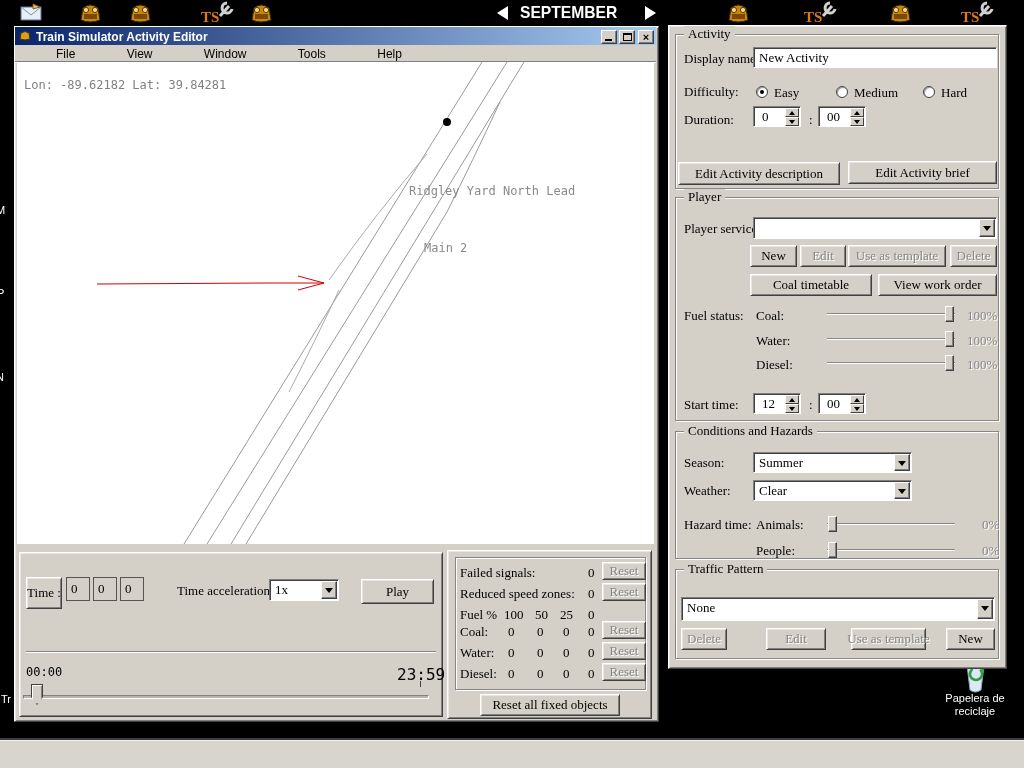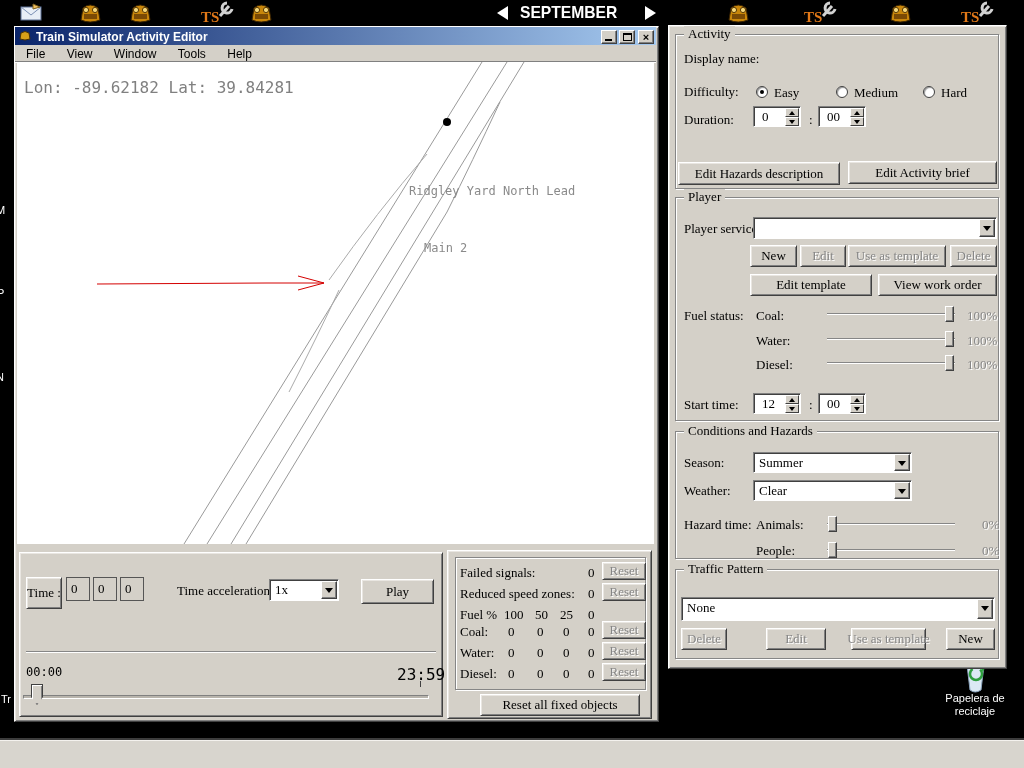--- a/index.html
+++ b/index.html
@@ -41,7 +41,7 @@
   .titlebar{position:absolute;left:0;top:0;width:641px;height:20px;background:linear-gradient(90deg,#0a246a,#a6caf0);display:flex;align-items:center;color:#fff;font-size:12px;font-weight:bold;padding-left:3px;}
   .winbtn{width:16px;height:14px;background:#d4d0c8;border:1px solid;border-color:#fff #404040 #404040 #fff;box-shadow:inset -1px -1px 0 #808080;position:relative;margin-left:2px;}
   .menubar{position:absolute;left:0;top:18px;width:641px;height:17px;background:#d4d0c8;border-bottom:1px solid #808080;box-shadow:0 1px 0 #fff;font-size:12px;}
-  .menuitem{display:inline-block;padding:2px 7px 0 11px;color:#000;}
+  .menuitem{display:inline-block;padding:2px 7px 0 11px;color:#000;margin-left:30px;}
   .ptr{position:absolute;width:12px;height:21px;background:#d4d0c8;border:1px solid #404040;box-shadow:inset 1px 1px 0 #fff,inset -1px -1px 0 #808080;clip-path:polygon(0 0,100% 0,100% 62%,50% 100%,0 62%);}
   .fragment{position:absolute;color:#fff;font-size:11px;white-space:nowrap;}
   .taskbar{position:absolute;left:0;top:740px;width:1024px;height:28px;background:#d8d5ce;border-top:1px solid #f4f2ee;box-shadow:0 -2px 0 #3c3c3c;z-index:10;}

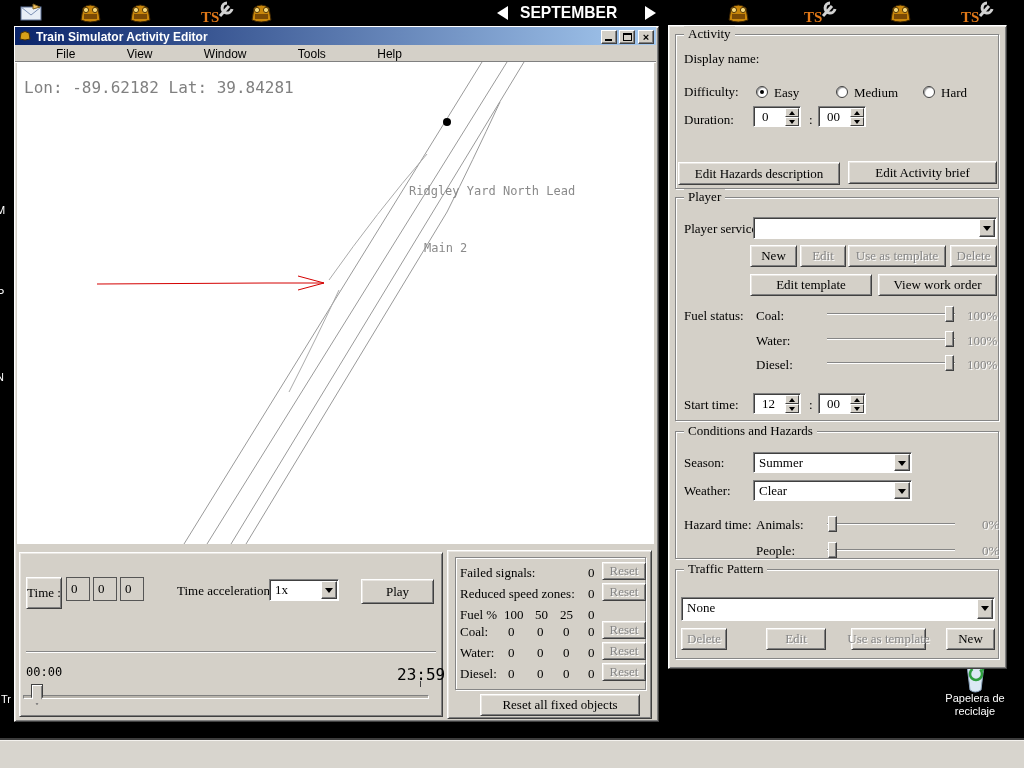--- a/index.html
+++ b/index.html
@@ -247,6 +247,7 @@
     <div class="groupbox" style="left:6px;top:8px;width:324px;height:155px">
       <span class="gblab">Activity</span>
       <div class="lbl" style="left:8px;top:16px">Display name:</div>
+      <input class="abs sunken" style="left: 77px; top: 12px; width: 244px; height: 21px; font-family: &quot;Liberation Serif&quot;, serif; font-size: 13px; padding-left: 5px;" value="New Activity">
       <div class="lbl" style="left:8px;top:49px">Difficulty:</div>
       <span class="radio sel" style="left:80px;top:51px"></span>
       <div class="lbl" style="left:98px;top:50px">Easy</div>

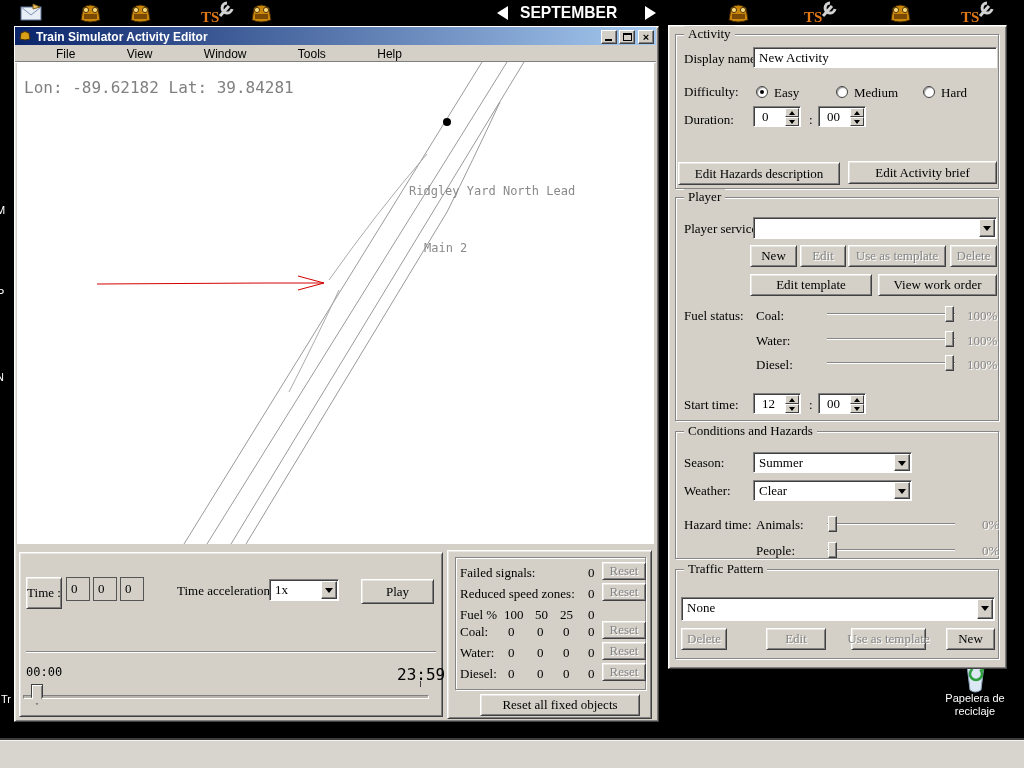--- a/index.html
+++ b/index.html
@@ -180,7 +180,7 @@
           <path d="M307 221 L281 228"></path>
         </g>
       </svg>
-      <div class="abs mono" style="left:7px;top:16px;font-size:16px;color:#808080">Lon: -89.62182 Lat: 39.84281</div>
+      <div class="abs mono" style="left:7px;top:16px;font-size:12px;color:#808080">Lon: -89.62182 Lat: 39.84281</div>
       <div class="abs mono" style="left:392px;top:122px;font-size:12px;color:#8a8a8a">Ridgley Yard North Lead</div>
       <div class="abs mono" style="left:407px;top:179px;font-size:12px;color:#8a8a8a">Main 2</div>
     </div>

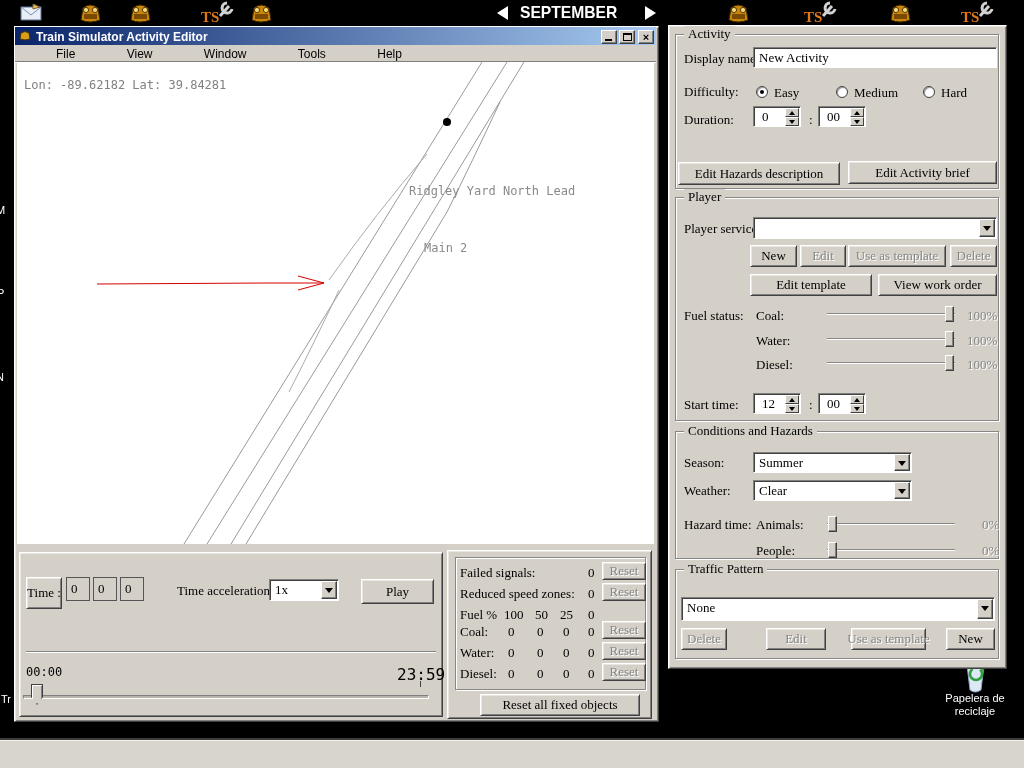--- a/index.html
+++ b/index.html
@@ -275,7 +275,7 @@
             <i></i>
           </span>
       </div>
-      <div class="abs btn" style="left:2px;top:127px;width:162px;height:23px">Edit Hazards description</div>
+      <div class="abs btn" style="left:2px;top:127px;width:162px;height:23px">Edit Activity description</div>
       <div class="abs btn" style="left:172px;top:126px;width:149px;height:23px">Edit Activity brief</div>
     </div>
 

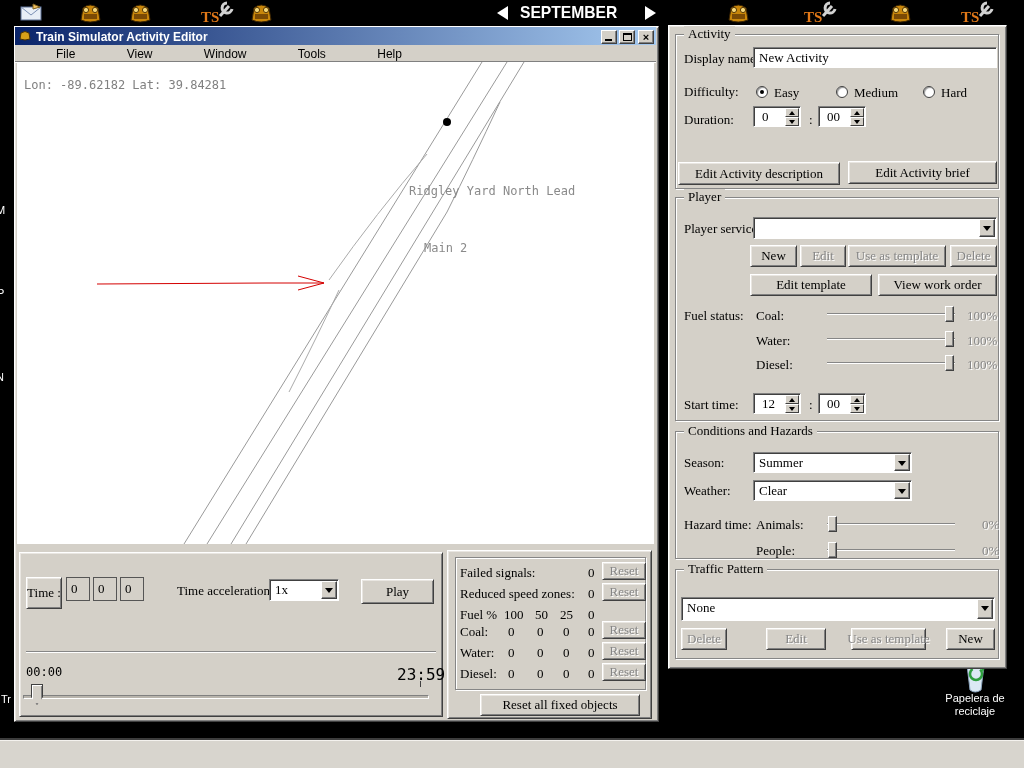--- a/index.html
+++ b/index.html
@@ -292,7 +292,7 @@
       <div class="abs btn dis" style="left:124px;top:47px;width:46px;height:22px">Edit</div>
       <div class="abs btn dis" style="left:172px;top:47px;width:98px;height:22px">Use as template</div>
       <div class="abs btn dis" style="left:274px;top:47px;width:47px;height:22px">Delete</div>
-      <div class="abs btn" style="left:74px;top:76px;width:122px;height:22px">Edit template</div>
+      <div class="abs btn" style="left:74px;top:76px;width:122px;height:22px">Coal timetable</div>
       <div class="abs btn" style="left:202px;top:76px;width:119px;height:22px">View work order</div>
       <div class="lbl" style="left:8px;top:110px">Fuel status:</div>
       <div class="lbl" style="left:80px;top:110px">Coal:</div>

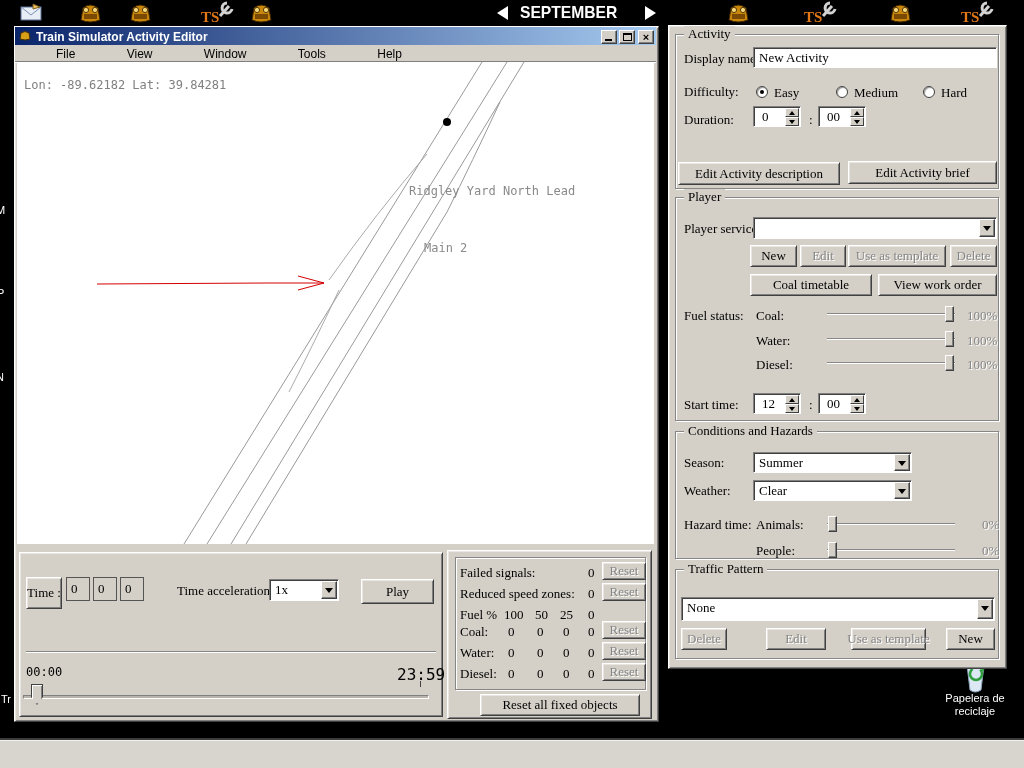--- a/index.html
+++ b/index.html
@@ -238,7 +238,7 @@
         <div class="lbl" style="left:132px;top:108px">0</div>
         <div class="abs btn dis" style="left:146px;top:105px;width:44px;height:18px">Reset</div>
       </div>
-      <div class="abs btn" style="left:32px;top:143px;width:160px;height:22px">Reset all fixed objects</div>
+      <div class="abs btn" style="left:32px;top:143px;width:140px;height:22px">Reset all fixed objects</div>
     </div>
   </div>
 

